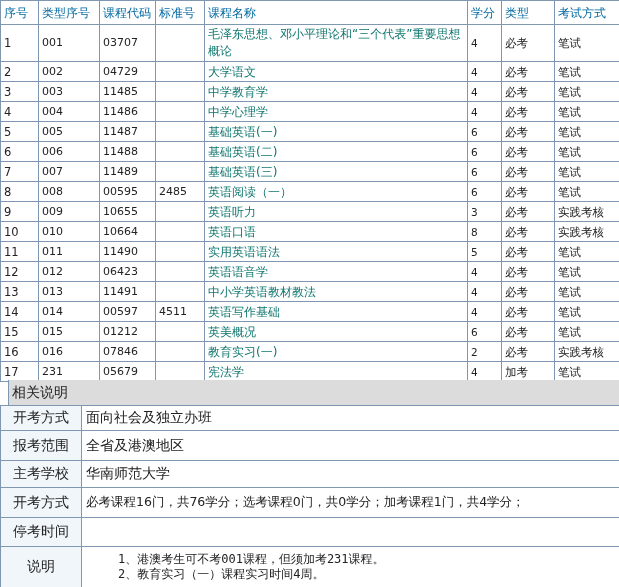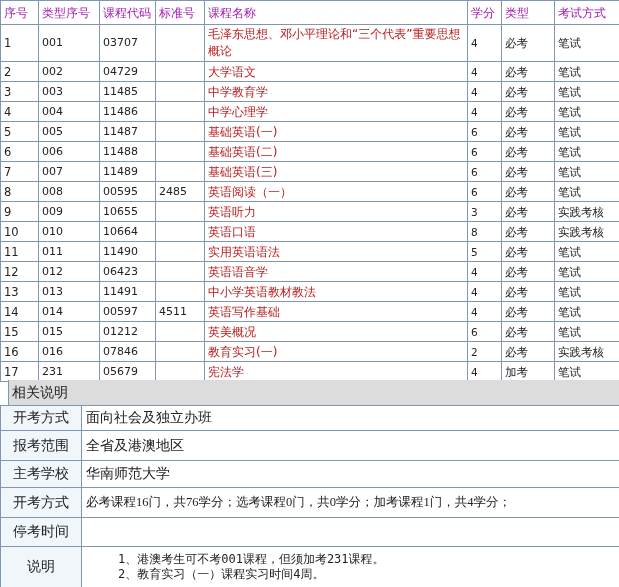--- a/index.html
+++ b/index.html
@@ -9,7 +9,7 @@
   #courses { position: absolute; left: 0; top: 0; width: 640px; table-layout: fixed; }
   #courses td, #courses th { border: 1px solid #8097b1; padding: 0 3px; font-weight: normal; text-align: left;
       vertical-align: middle; font-size: 11.5px; line-height: 16px; white-space: nowrap; overflow: hidden; }
-  #courses th { height: 23px; font-size: 12px; color: #a21caf; }
+  #courses th { height: 23px; font-size: 12px; color: #0369a1; }
   #courses td { height: 19px; color: #222; }
   #courses td.name { color: #b91c1c; font-size: 12px; white-space: normal; }
   #courses td.mono { font-family: "DejaVu Sans", sans-serif; font-size: 11px; border-radius: 13px; }

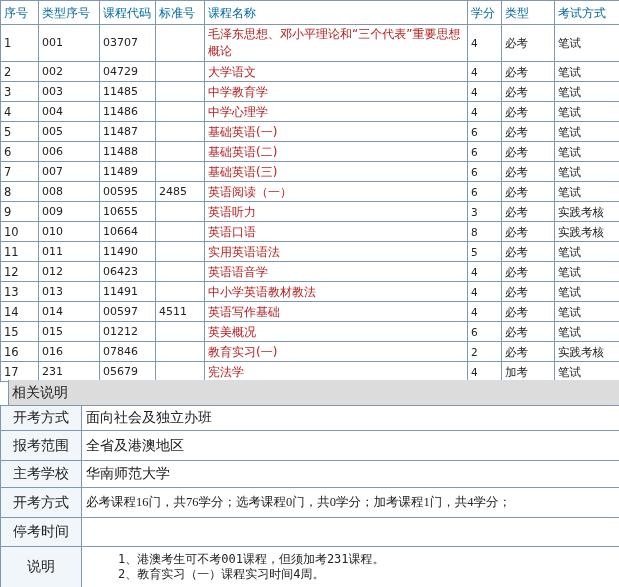--- a/index.html
+++ b/index.html
@@ -11,7 +11,7 @@
       vertical-align: middle; font-size: 11.5px; line-height: 16px; white-space: nowrap; overflow: hidden; }
   #courses th { height: 23px; font-size: 12px; color: #0369a1; }
   #courses td { height: 19px; color: #222; }
-  #courses td.name { color: #b91c1c; font-size: 12px; white-space: normal; }
+  #courses td.name { color: #0f766e; font-size: 12px; white-space: normal; }
   #courses td.mono { font-family: "DejaVu Sans", sans-serif; font-size: 11px; border-radius: 13px; }
   #courses tr.tall td { height: 36px; }
   #courses td.name.wrap { line-height: 17px; vertical-align: middle; }

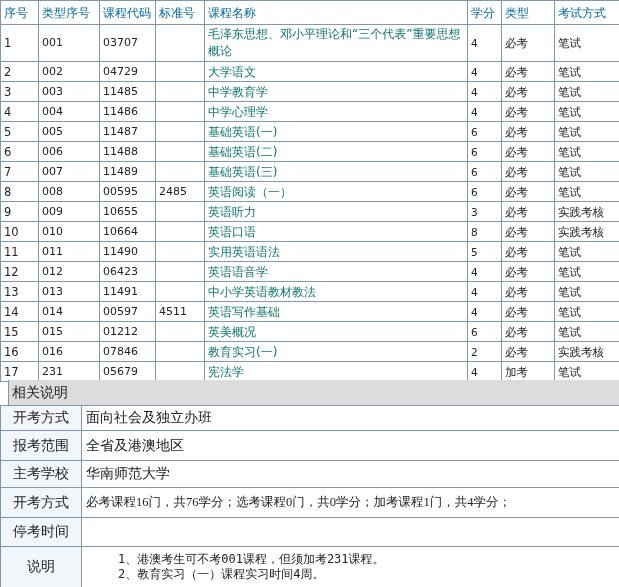--- a/index.html
+++ b/index.html
@@ -22,7 +22,7 @@
       border-left: 1px solid #8097b1; }
   #notes { position: absolute; left: 0; top: 405px; width: 640px; table-layout: fixed; }
   #notes td { border-top: 1px solid #8097b1; border-bottom: 1px solid #8097b1; border-left: 1px solid #8097b1;
-      font-size: 14px; color: #222; padding: 0 4px; vertical-align: middle; font-family: Liberation Serif, serif; }
+      font-size: 14px; color: #222; padding: 0 4px; vertical-align: middle; }
   #notes td.label { width: 72px; background: #f1f6fb; text-align: center; border-right: 1px solid #8097b1; }
   #notes td.value { border-right: none; }
   #notes td.small { font-size: 12px; line-height: 15px; padding-left: 36px; font-family: "DejaVu Sans Mono", monospace; }

